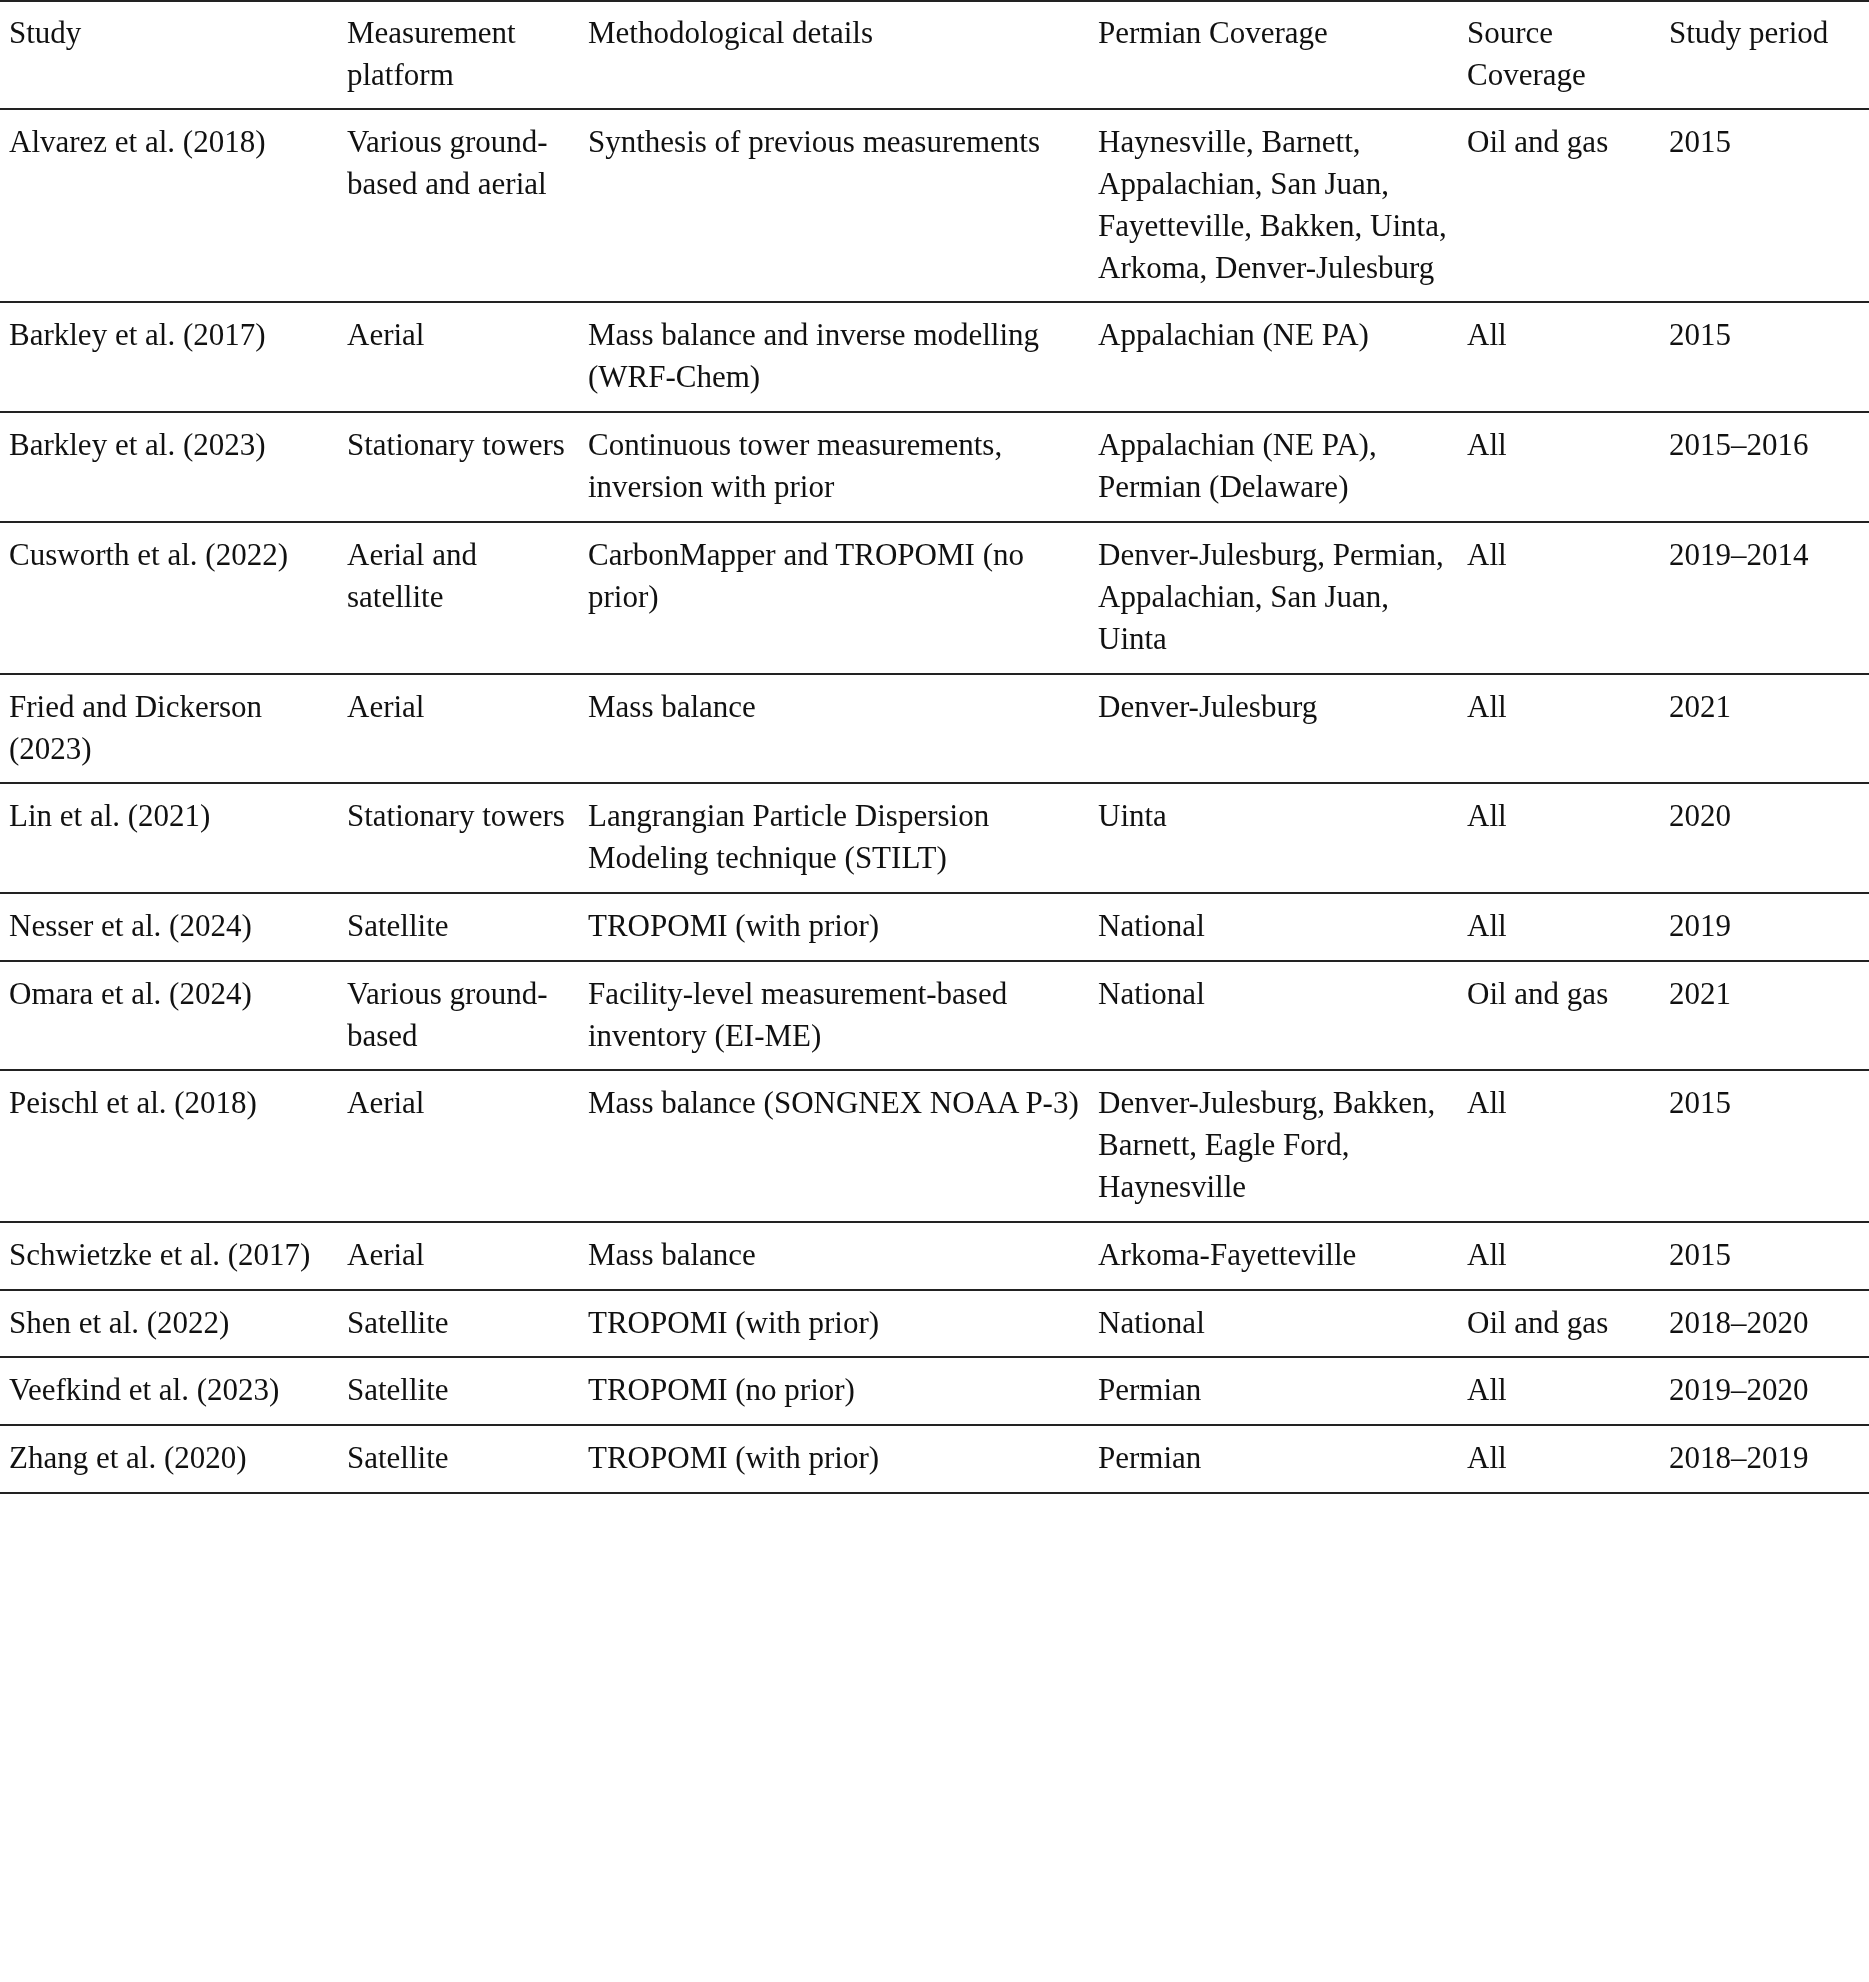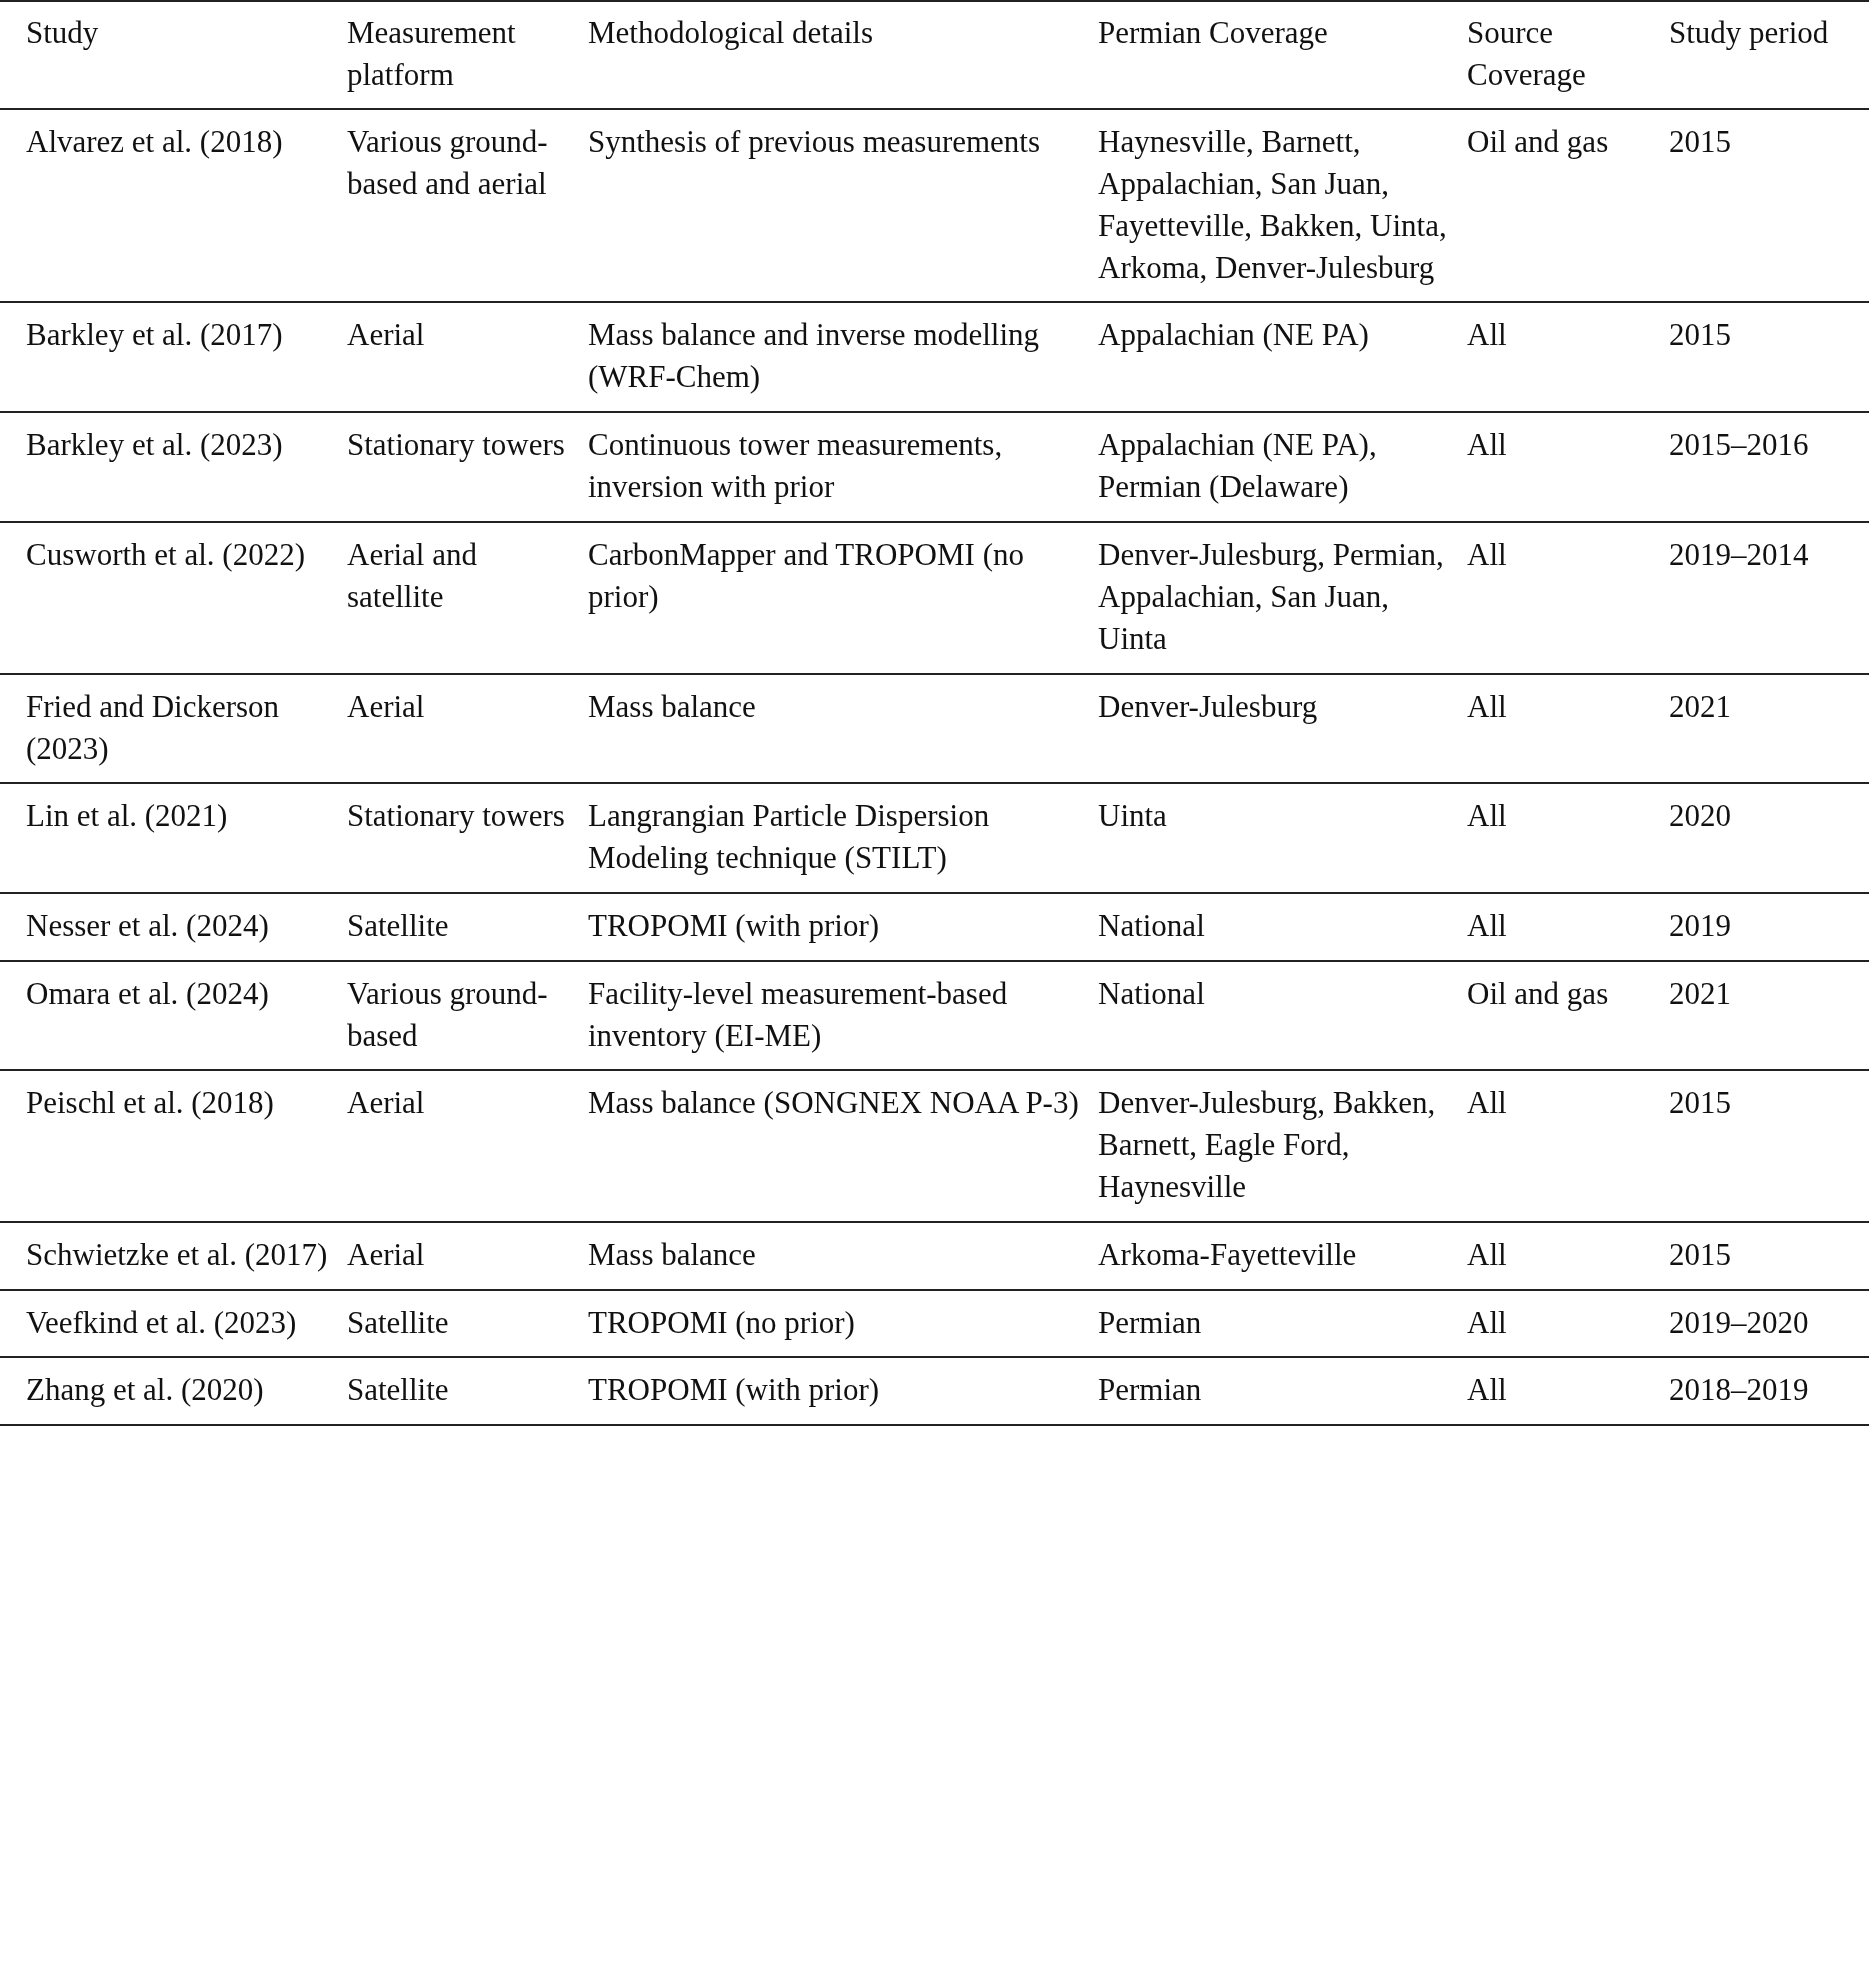--- a/index.html
+++ b/index.html
@@ -45,7 +45,7 @@
     }
     table.studies th:first-child,
     table.studies td:first-child {
-      padding-left: 26px;
+      padding-left: 9px;
     }
     table.studies th {
       padding-top: 10px;

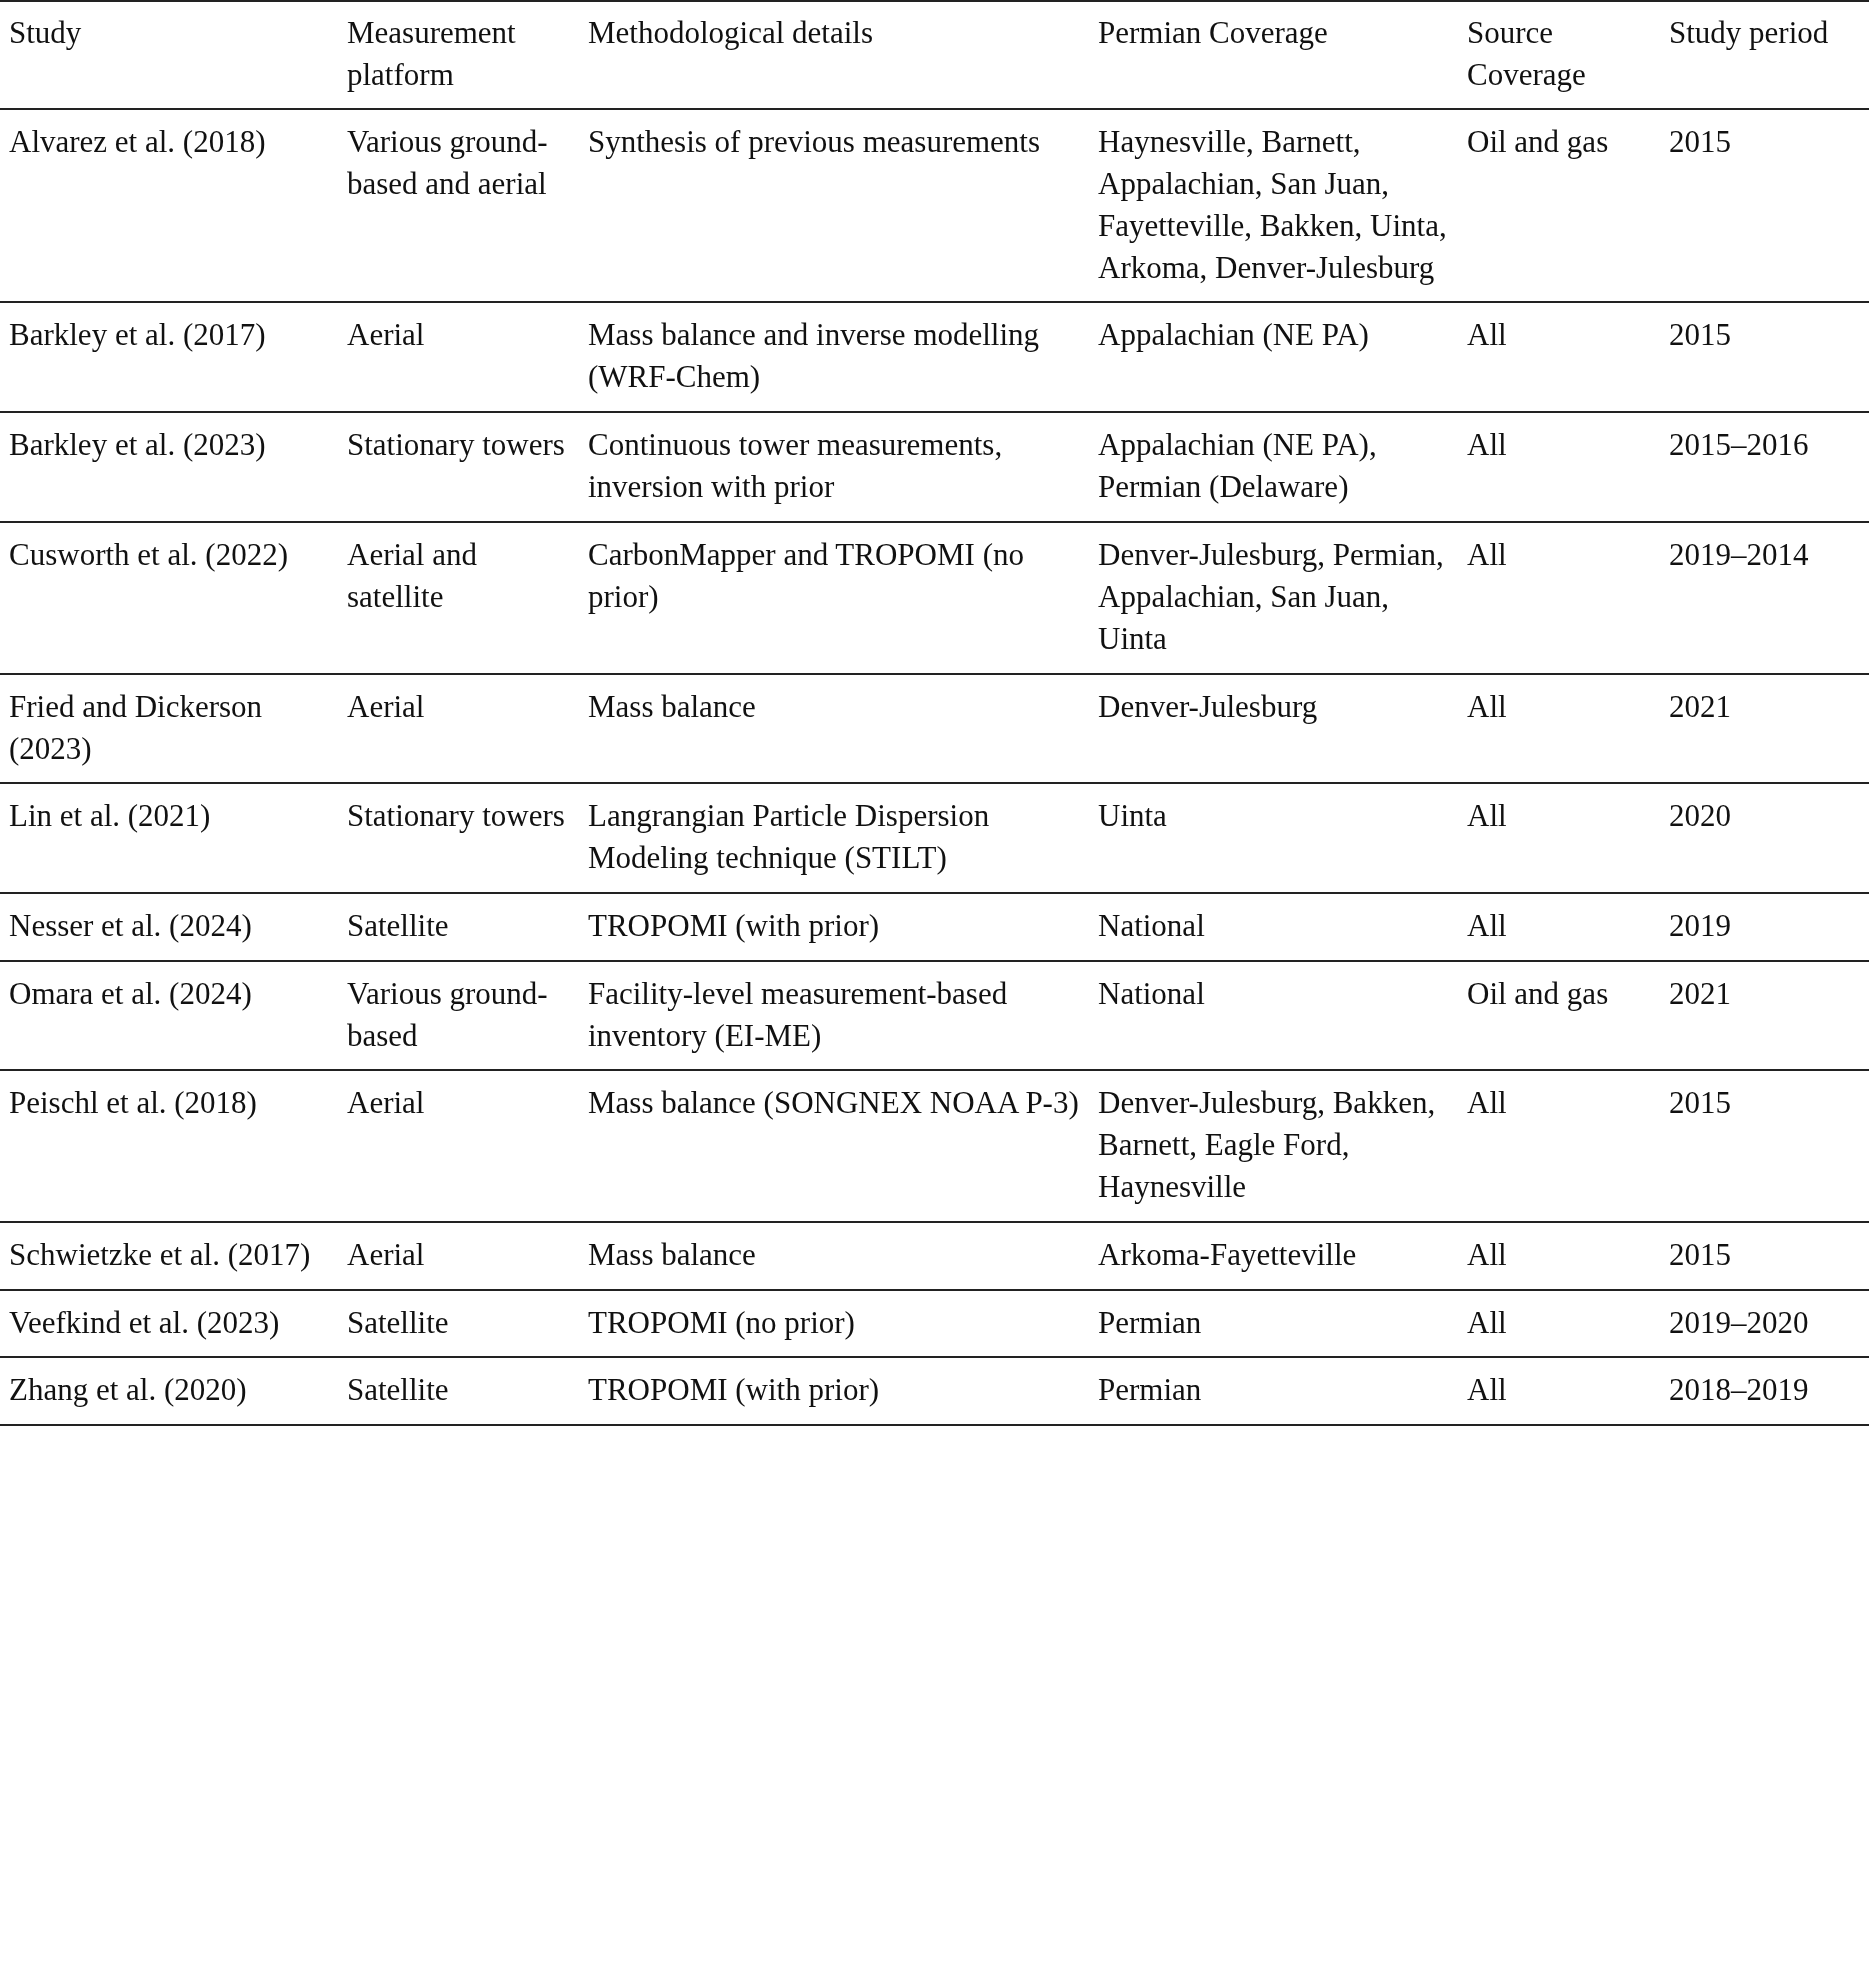--- a/index.html
+++ b/index.html
@@ -156,6 +156,14 @@
       <td>2015</td>
     </tr>
     <tr>
+      <td>Shen et al. (2022)</td>
+      <td>Satellite</td>
+      <td>TROPOMI (with prior)</td>
+      <td>National</td>
+      <td>Oil and gas</td>
+      <td>2018–2020</td>
+    </tr>
+    <tr>
       <td>Veefkind et al. (2023)</td>
       <td>Satellite</td>
       <td>TROPOMI (no prior)</td>

